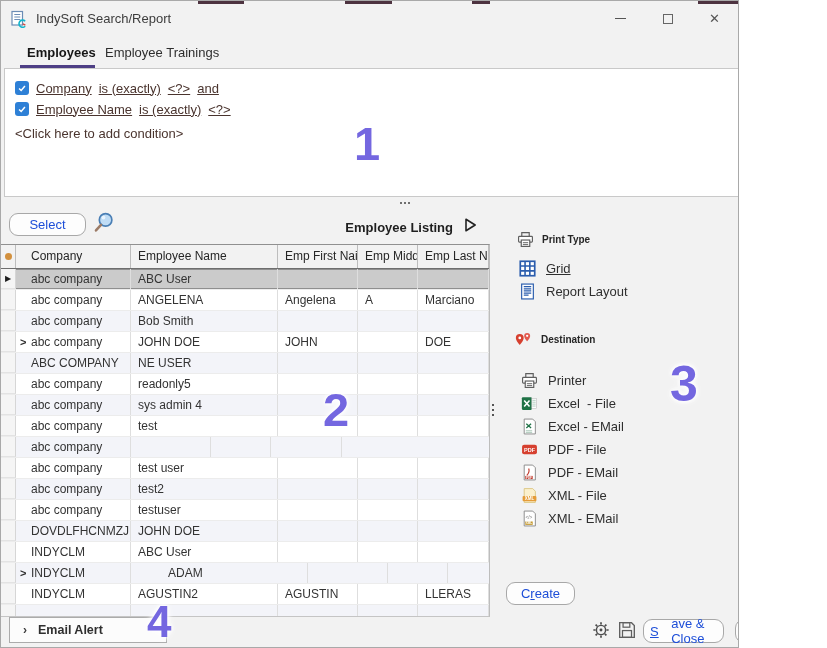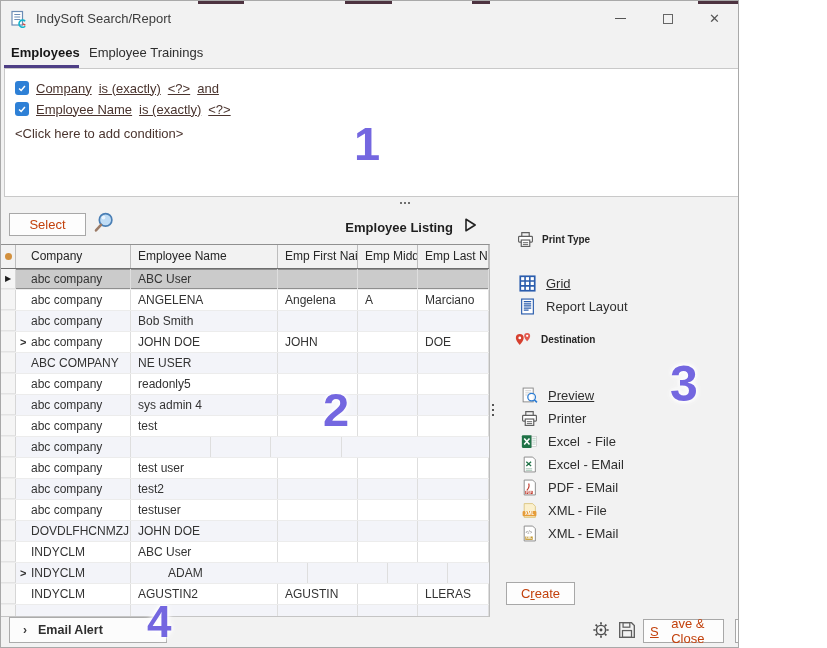--- a/index.html
+++ b/index.html
@@ -24,7 +24,7 @@
   .wc-close-x { font-size:13px; color:#555; line-height:1; }
 
   
-  .tabbar { position:absolute; left:0; top:40px; width:100%; height:27px; }
+  .tabbar { position:absolute; left:16px; top:40px; width:100%; height:27px; }
   .tab { position:absolute; top:4px; font-size:13px; color:#2e2e2e; cursor:default; }
   .tab.sel { font-weight:bold; color:#161616; }
   #tab-employees { left:10px; }

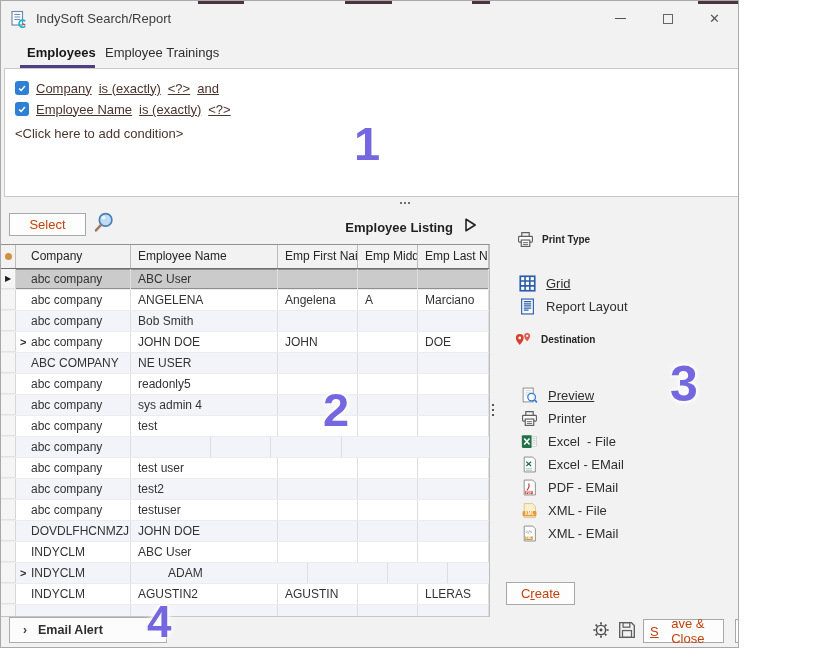--- a/index.html
+++ b/index.html
@@ -45,7 +45,7 @@
   .hdots { position:absolute; left:399px; top:201px; width:2px; height:2px; background:#707070; box-shadow:4px 0 0 #707070,8px 0 0 #707070; }
 
   
-  .btn { position:absolute; background:#fdfdfd; border:1px solid #a8a8a8; border-radius:0; font-size:13px; color:#c2410c;
+  .btn { position:absolute; background:#fdfdfd; border:1px solid #a8a8a8; border-radius:9px; font-size:13px; color:#1d4ed8;
          display:flex; align-items:center; justify-content:center; font-family:inherit; cursor:pointer; }
   #select-btn { left:8px; top:212px; width:77px; height:23px; }
   #create-btn { left:505px; top:581px; width:69px; height:23px; }

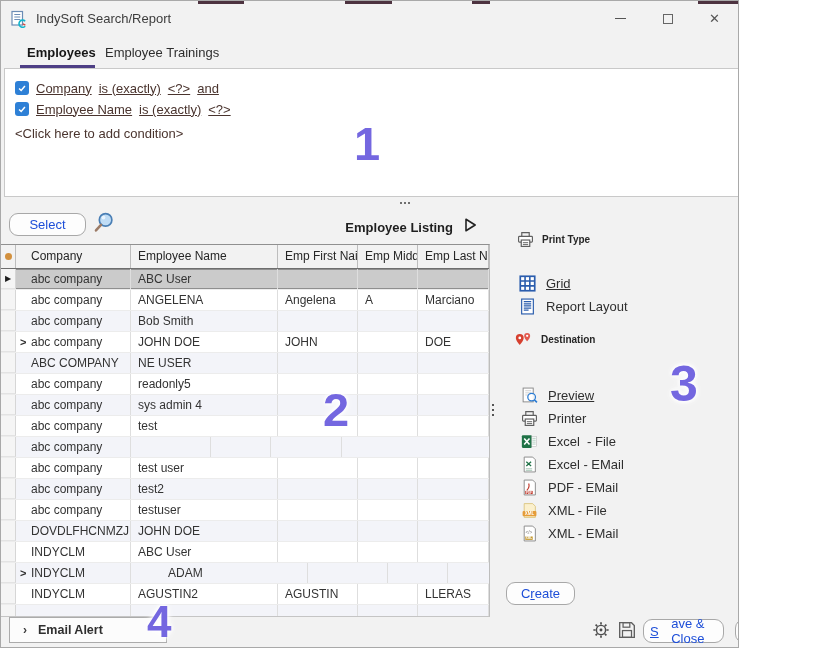--- a/index.html
+++ b/index.html
@@ -87,7 +87,7 @@
   .chev svg { width:100%; height:100%; }
   #print-chev { left:788px; top:235px; }
   #dest-chev  { left:788px; top:336px; }
-  .opt-list { position:absolute;margin-top:15px; }
+  .opt-list { position:absolute; }
   #print-opts { left:518px; top:256px; }
   #dest-opts  { left:520px; top:368px; }
   .opt-row { display:flex; align-items:center; gap:10px; height:23px; cursor:pointer; }

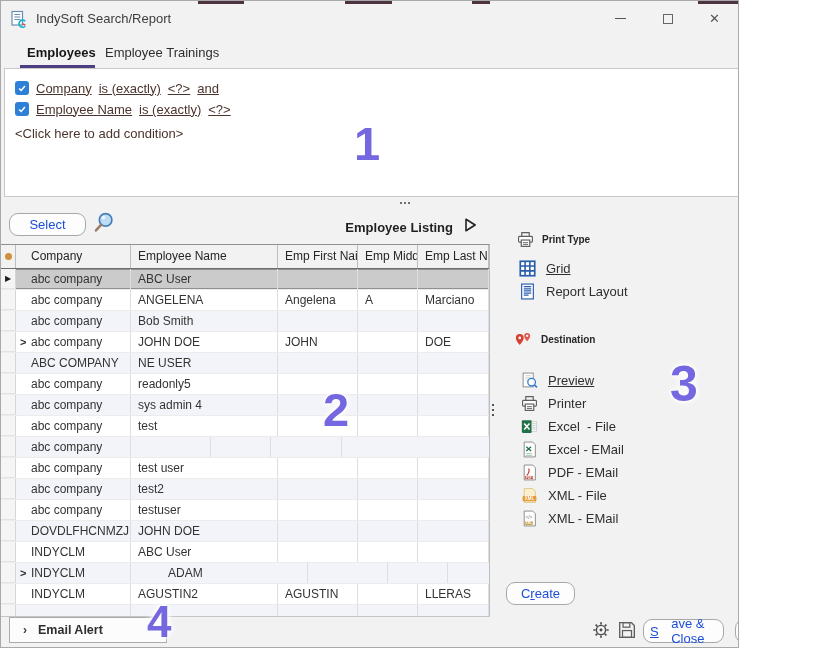--- a/index.html
+++ b/index.html
@@ -409,17 +409,6 @@
       <div class="opt-row">
         <span class="icon">
           <svg viewBox="0 0 16 16">
-            <rect x="2" y="1" width="9.5" height="13" fill="#fff" stroke="#8a8a8a" stroke-width="0.9"></rect>
-            <path d="M4 3.5h5.5M4 5.5h5.5M4 7.5h3" stroke="#c9c9c9" stroke-width="0.8"></path>
-            <circle cx="10" cy="9.5" r="3.6" fill="#fff" fill-opacity="0.85" stroke="#2b7cd3" stroke-width="1.2"></circle>
-            <path d="M12.6 12.1L15 14.5" stroke="#2b7cd3" stroke-width="1.5"></path>
-          </svg>
-        </span>
-        <span class="opt-label sel">Preview</span>
-      </div>
-      <div class="opt-row">
-        <span class="icon">
-          <svg viewBox="0 0 16 16">
             <path d="M4.5 5V1.5h7V5" fill="none" stroke="#5f5f5f" stroke-width="1.1"></path>
             <rect x="1.5" y="5" width="13" height="5.5" rx="0.8" fill="#fff" stroke="#5f5f5f" stroke-width="1.1"></rect>
             <rect x="4" y="8.5" width="8" height="6" fill="#fff" stroke="#5f5f5f" stroke-width="1.1"></rect>

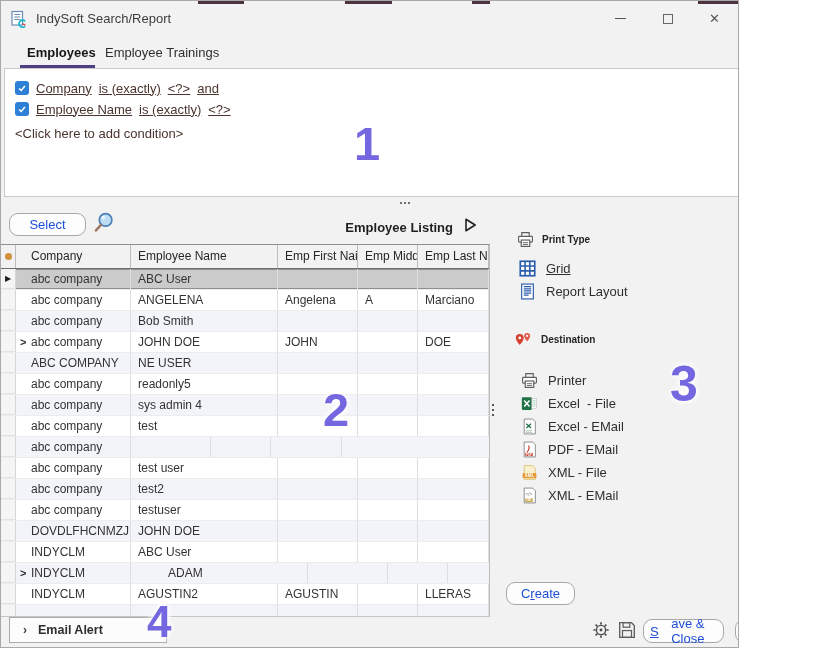--- a/index.html
+++ b/index.html
@@ -441,6 +441,15 @@
       <div class="opt-row">
         <span class="icon">
           <svg viewBox="0 0 16 16">
+            <rect x="1" y="3.5" width="14" height="9" rx="2" fill="#d6402f"></rect>
+            <text x="8" y="10.4" text-anchor="middle" font-size="5.2" fill="#fff" font-weight="bold" font-family="Liberation Sans, sans-serif">PDF</text>
+          </svg>
+        </span>
+        <span class="opt-label">PDF - File</span>
+      </div>
+      <div class="opt-row">
+        <span class="icon">
+          <svg viewBox="0 0 16 16">
             <path d="M3 1h8l2.5 2.5V15H3z" fill="#fff" stroke="#8a8a8a" stroke-width="0.9"></path>
             <path d="M7.2 4.2c.9 2 .3 4.2-1.7 6.6" stroke="#c23b2e" stroke-width="1.1" fill="none"></path>
             <rect x="4" y="11.2" width="7" height="3" fill="#c23b2e"></rect>

